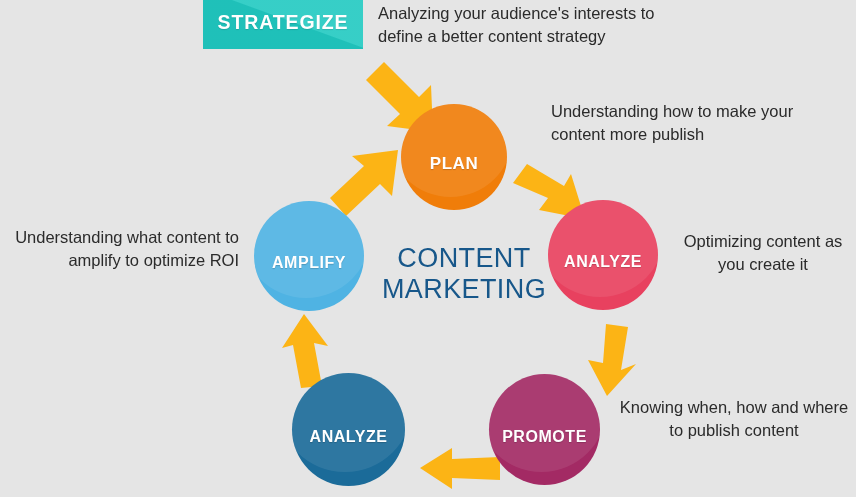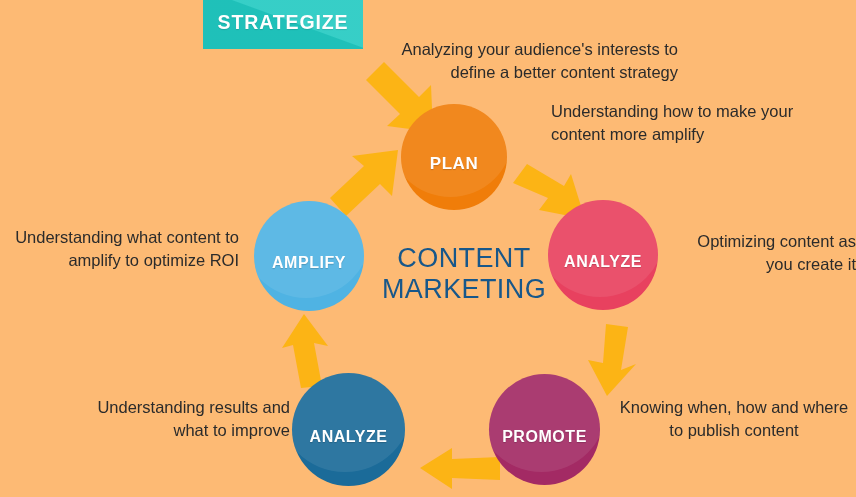--- a/index.html
+++ b/index.html
@@ -11,7 +11,7 @@
     position:relative;
     width:856px;
     height:497px;
-    background:#fdba74;
+    background:#e5e5e5;
     overflow:hidden;
   }
 

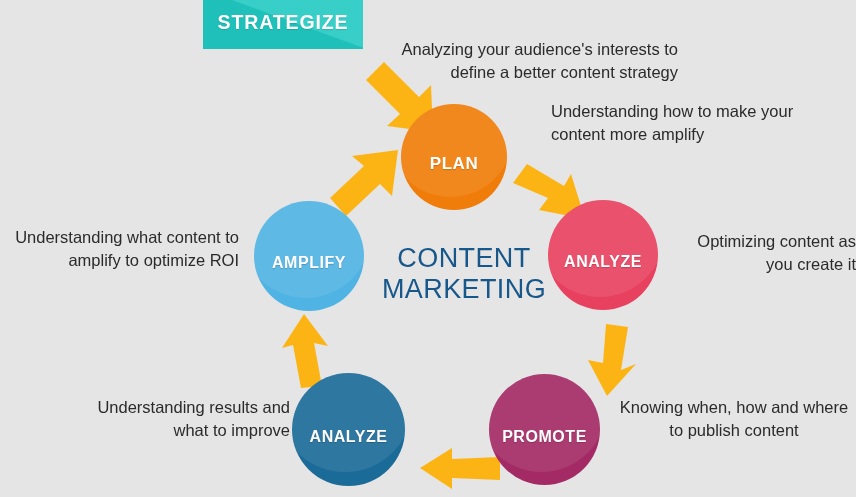--- a/index.html
+++ b/index.html
@@ -98,7 +98,7 @@
     line-height:23px;
     font-family:"Liberation Sans", sans-serif;
   }
-  #cap-strategize{ left:378px; top:2px;  width:300px; text-align:right;margin-top:36px; }
+  #cap-strategize{ left:378px; top:2px;  width:300px; text-align:left; }
   #cap-plan{      left:551px; top:100px; width:300px; text-align:left; }
   #cap-produce{   left:670px; top:230px; width:186px; text-align:right; }
   #cap-promote{   left:612px; top:396px; width:244px; text-align:center; }

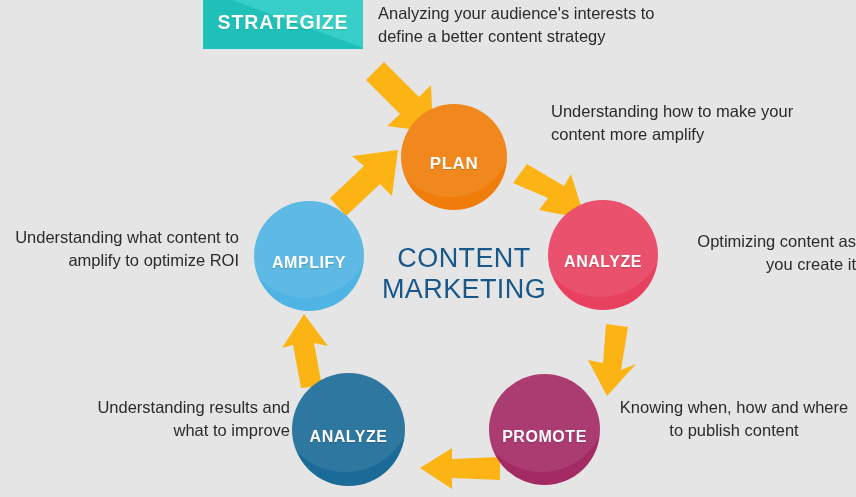--- a/index.html
+++ b/index.html
@@ -120,7 +120,7 @@
   </div>
 
   <div class="caption" id="cap-strategize">Analyzing your audience's interests to define a better content strategy</div>
-  <div class="caption" id="cap-plan">Understanding how to make your content more amplify</div>
+  <div class="caption" id="cap-plan">Understanding how to make your content more publish</div>
   <div class="caption" id="cap-produce">Optimizing content as you create it</div>
   <div class="caption" id="cap-promote">Knowing when, how and where to publish content</div>
   <div class="caption" id="cap-analyze">Understanding results and what to improve</div>

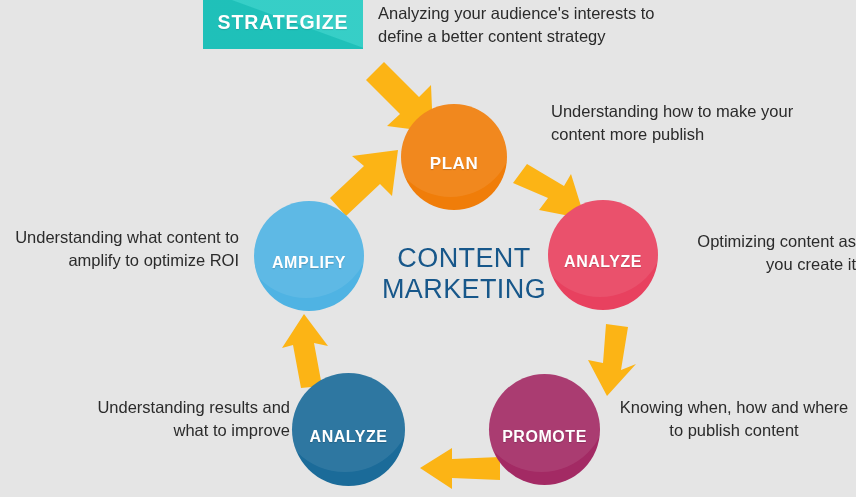--- a/index.html
+++ b/index.html
@@ -100,7 +100,7 @@
   }
   #cap-strategize{ left:378px; top:2px;  width:300px; text-align:left; }
   #cap-plan{      left:551px; top:100px; width:300px; text-align:left; }
-  #cap-produce{   left:670px; top:230px; width:186px; text-align:right; }
+  #cap-produce{   left:670px; top:230px; width:186px; text-align:center; }
   #cap-promote{   left:612px; top:396px; width:244px; text-align:center; }
   #cap-analyze{   left:70px;  top:396px; width:220px; text-align:right; }
   #cap-amplify{   left:0px;   top:226px; width:239px; text-align:right; }

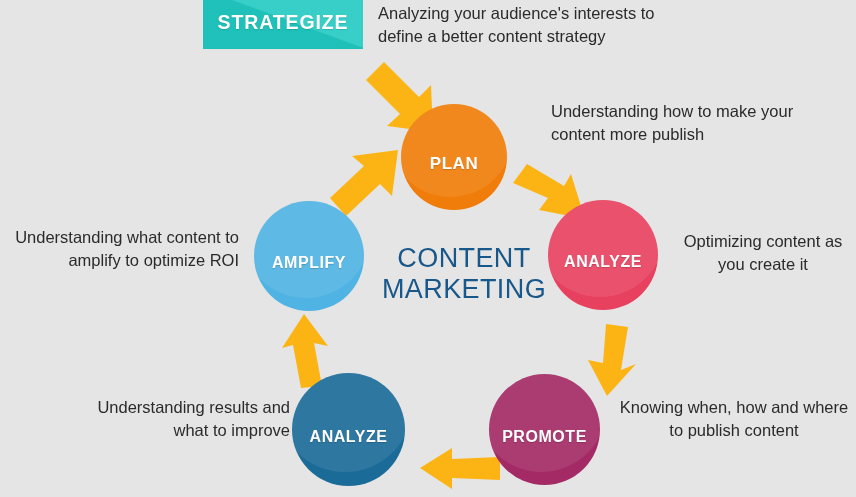--- a/index.html
+++ b/index.html
@@ -123,7 +123,6 @@
   <div class="caption" id="cap-plan">Understanding how to make your content more publish</div>
   <div class="caption" id="cap-produce">Optimizing content as you create it</div>
   <div class="caption" id="cap-promote">Knowing when, how and where to publish content</div>
-  <div class="caption" id="cap-analyze">Understanding results and what to improve</div>
   <div class="caption" id="cap-amplify">Understanding what content to amplify to optimize ROI</div>
 
   <div class="arrow" style="left:357px; top:56px;">

